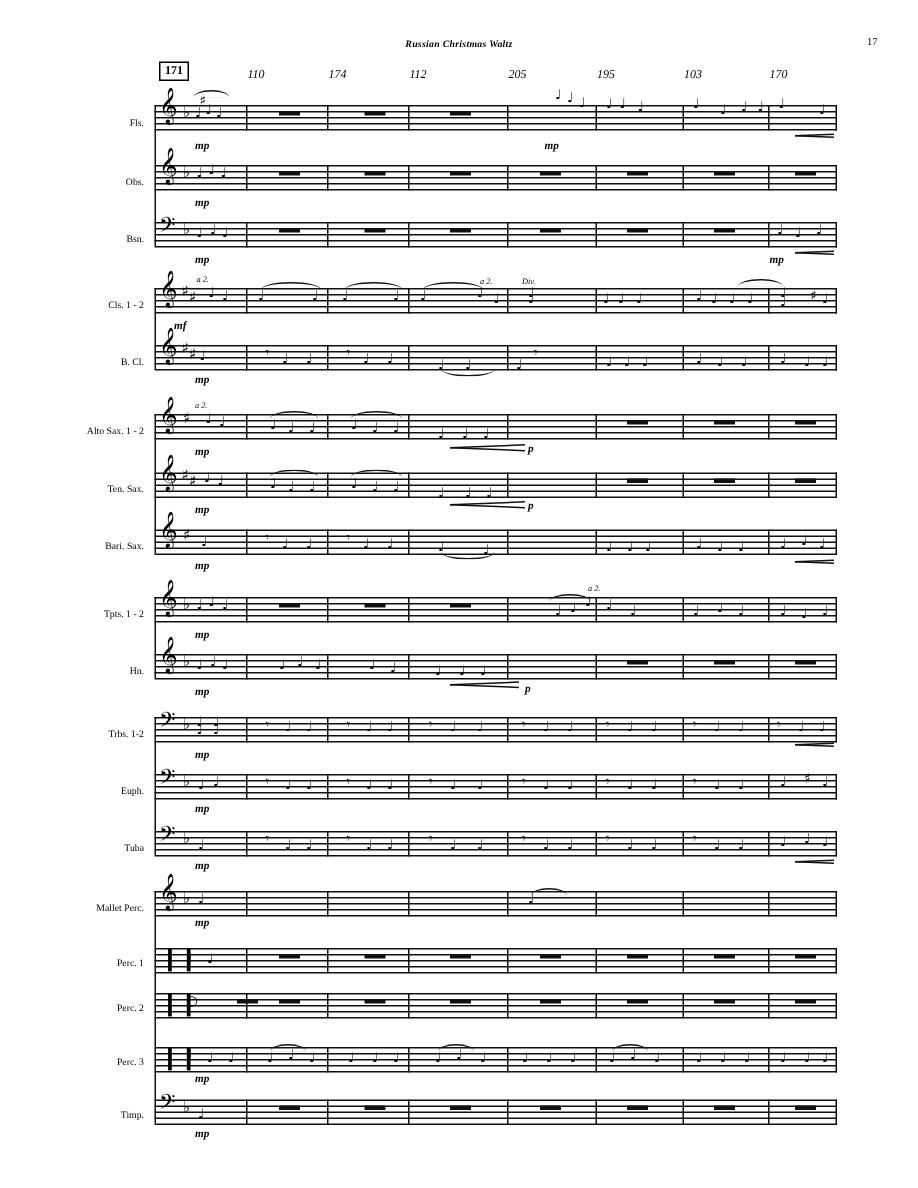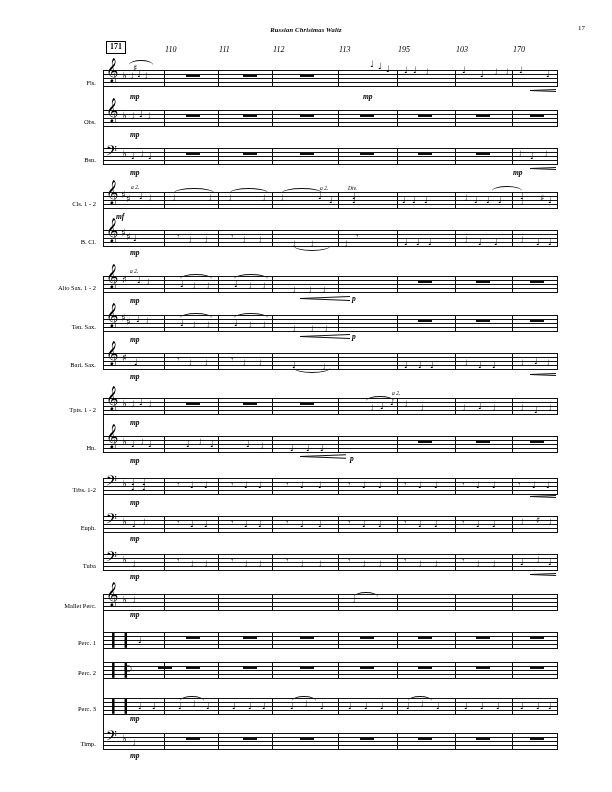--- a/index.html
+++ b/index.html
@@ -177,7 +177,7 @@
   <div class="rehearsal-mark">171</div>
 
   <div class="bar-number" style="left:165px">110</div>
-  <div class="bar-number" style="left:219px">111</div>
+  <div class="bar-number" style="left:219px">174</div>
   <div class="bar-number" style="left:273px">112</div>
   <div class="bar-number" style="left:339px">113</div>
   <div class="bar-number" style="left:398px">195</div>

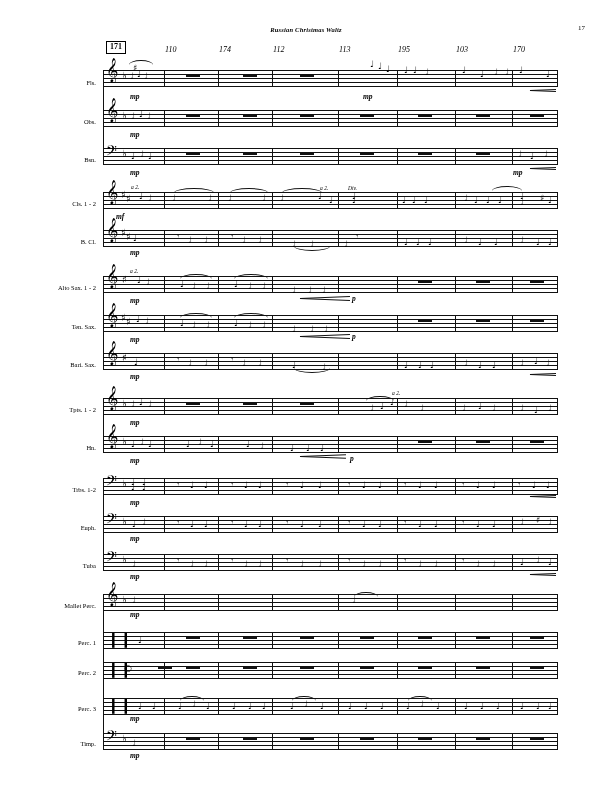--- a/index.html
+++ b/index.html
@@ -179,7 +179,7 @@
   <div class="bar-number" style="left:165px">110</div>
   <div class="bar-number" style="left:219px">174</div>
   <div class="bar-number" style="left:273px">112</div>
-  <div class="bar-number" style="left:339px">113</div>
+  <div class="bar-number" style="left:339px">205</div>
   <div class="bar-number" style="left:398px">195</div>
   <div class="bar-number" style="left:456px">103</div>
   <div class="bar-number" style="left:513px">170</div>

